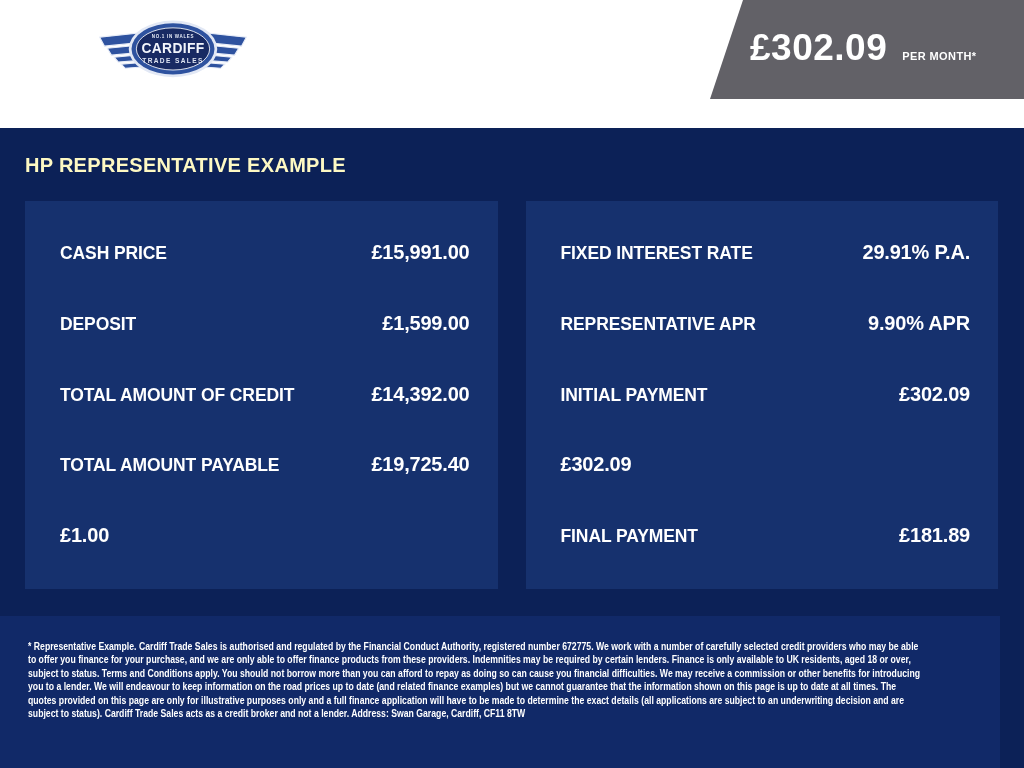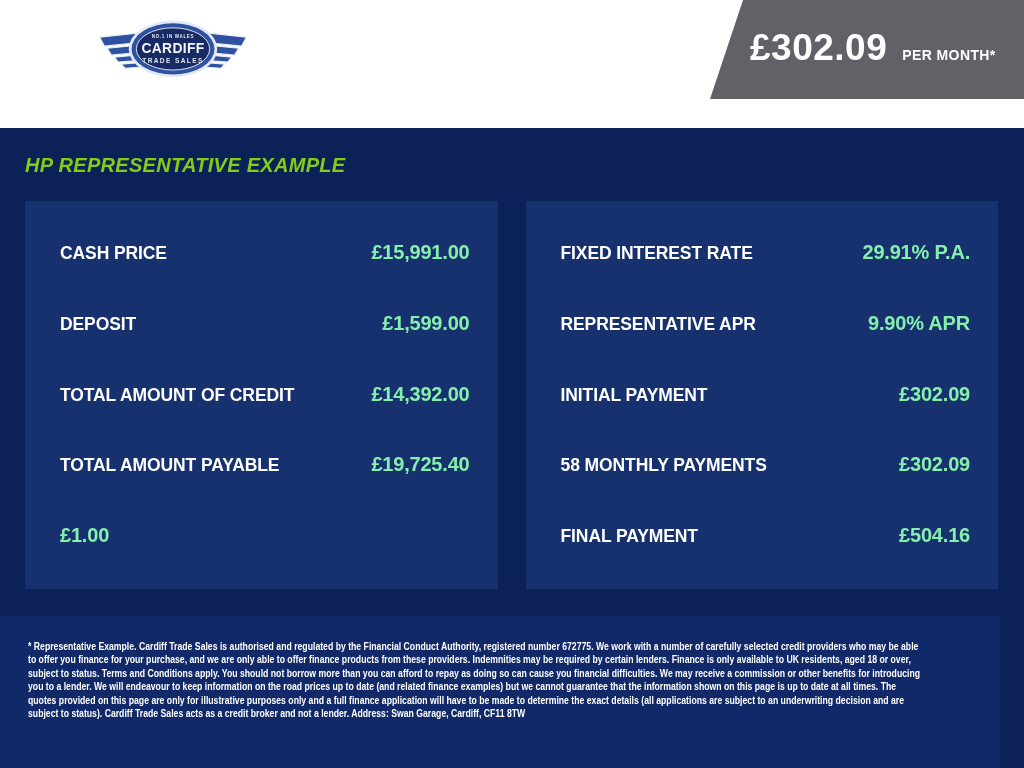--- a/index.html
+++ b/index.html
@@ -21,7 +21,7 @@
     color:#ffffff;
   }
   .price-banner .big { font-size:37px; font-weight:bold; letter-spacing:0.5px; }
-  .price-banner .small { font-size:14px; font-weight:bold; letter-spacing:0.4px; }
+  .price-banner .small { font-size:11px; font-weight:bold; letter-spacing:0.4px; }
 
   
   .band { width:1024px; height:488px; background:#0c2157; padding-top:26px; }

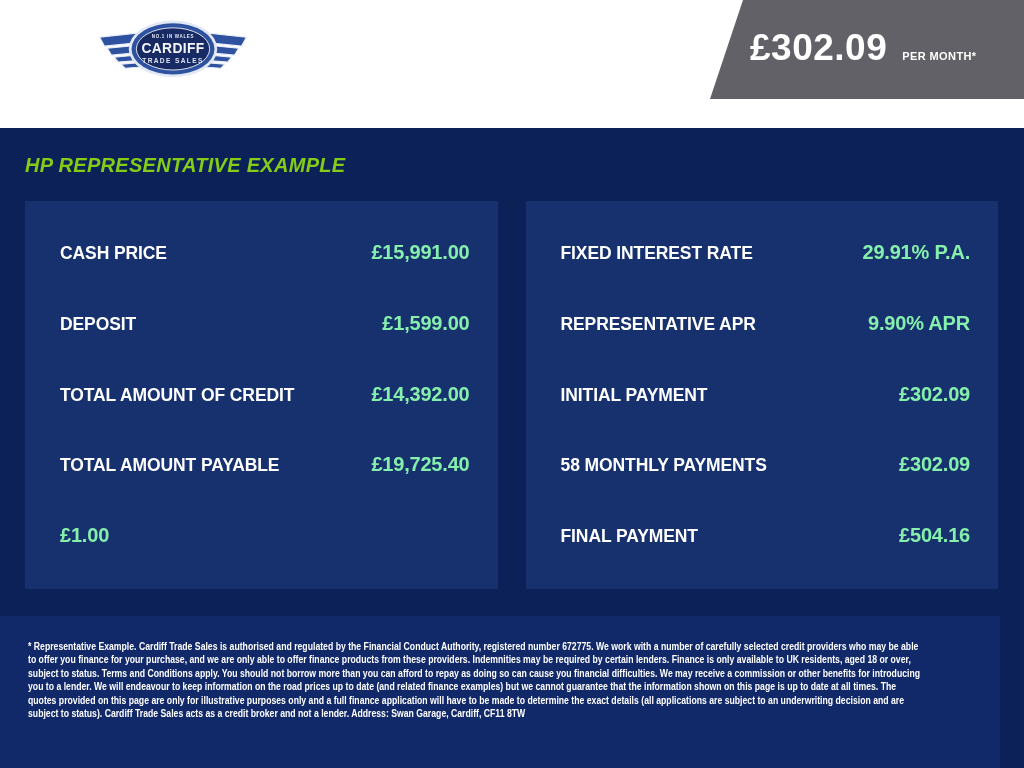--- a/index.html
+++ b/index.html
@@ -27,8 +27,8 @@
   .band { width:1024px; height:488px; background:#0c2157; padding-top:26px; }
 
   .section-title {
-    color:#84cc16; font-size:20px; font-weight:bold; letter-spacing:0.3px;
-    padding-left:25px; margin-bottom:24px;font-style:italic;
+    color:#fef9c3; font-size:20px; font-weight:bold; letter-spacing:0.3px;
+    padding-left:25px; margin-bottom:24px;
   }
 
   .panels { display:flex; gap:28px; padding:0 26px 0 25px; height:443px; }

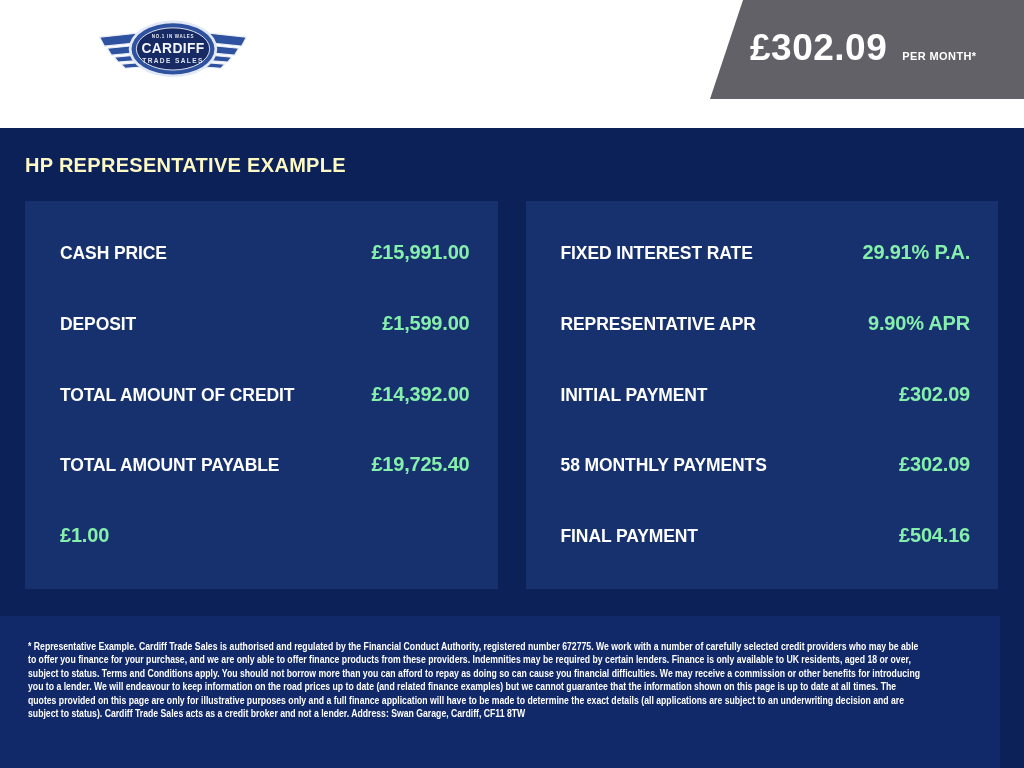--- a/index.html
+++ b/index.html
@@ -39,7 +39,7 @@
   }
   .row { display:flex; justify-content:space-between; align-items:baseline; }
   .row .label { color:#ffffff; font-size:17.5px; font-weight:bold; letter-spacing:-0.1px; white-space:nowrap; }
-  .row .value { color:#86efac; font-size:20px; font-weight:bold; letter-spacing:-0.2px; white-space:nowrap; }
+  .row .value { color:#ffffff; font-size:20px; font-weight:bold; letter-spacing:-0.2px; white-space:nowrap; }
 
   
   .disclaimer-section {

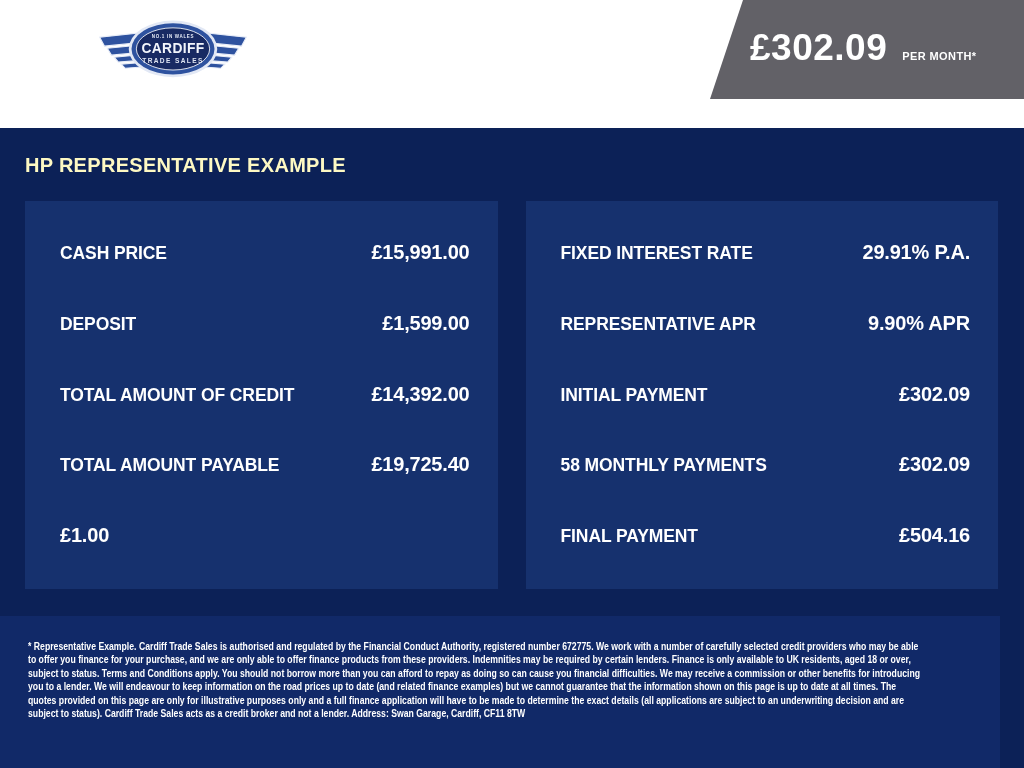--- a/index.html
+++ b/index.html
@@ -127,7 +127,6 @@
         <span class="value">£302.09</span>
       </div>
       <div class="row">
-        <span class="label">58 MONTHLY PAYMENTS</span>
         <span class="value">£302.09</span>
       </div>
       <div class="row">

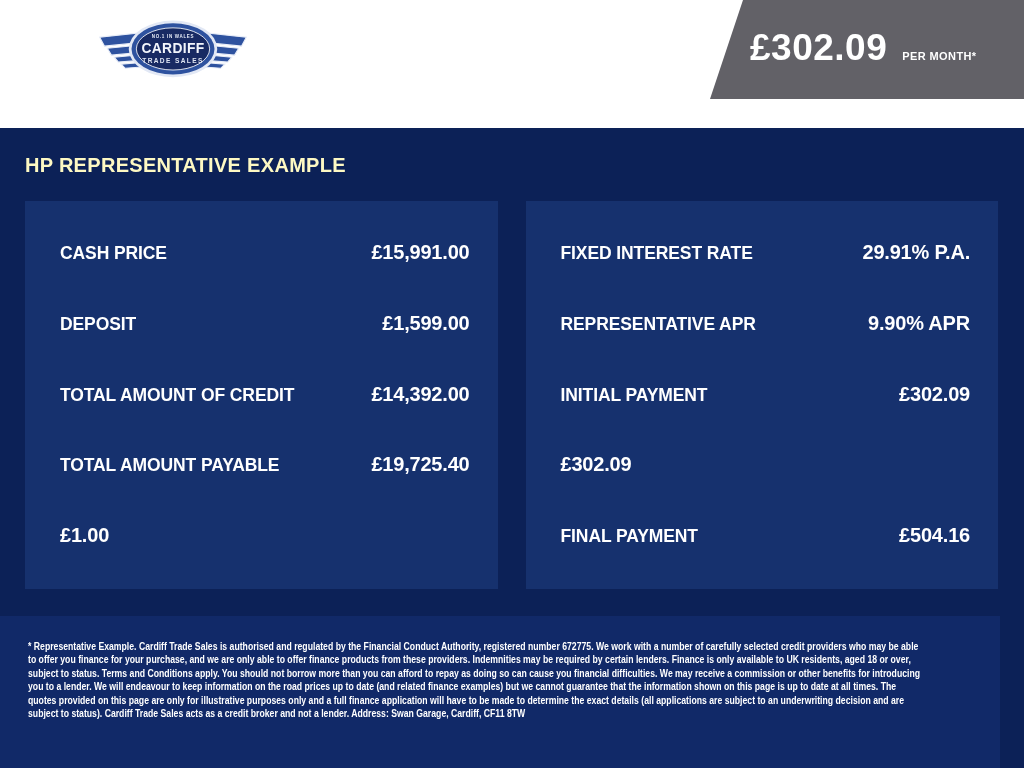--- a/index.html
+++ b/index.html
@@ -131,7 +131,7 @@
       </div>
       <div class="row">
         <span class="label">FINAL PAYMENT</span>
-        <span class="value">£504.16</span>
+        <span class="value">£181.89</span>
       </div>
     </div>
 

